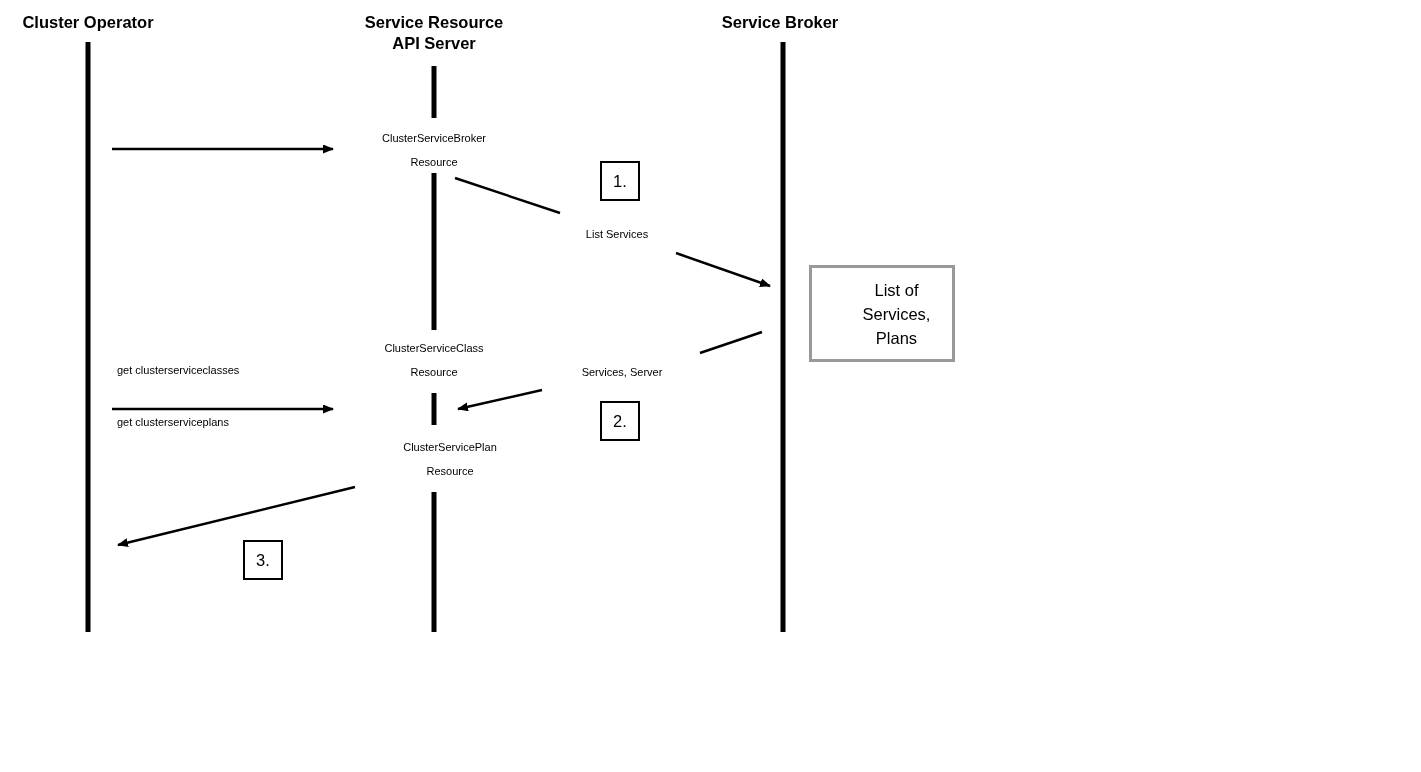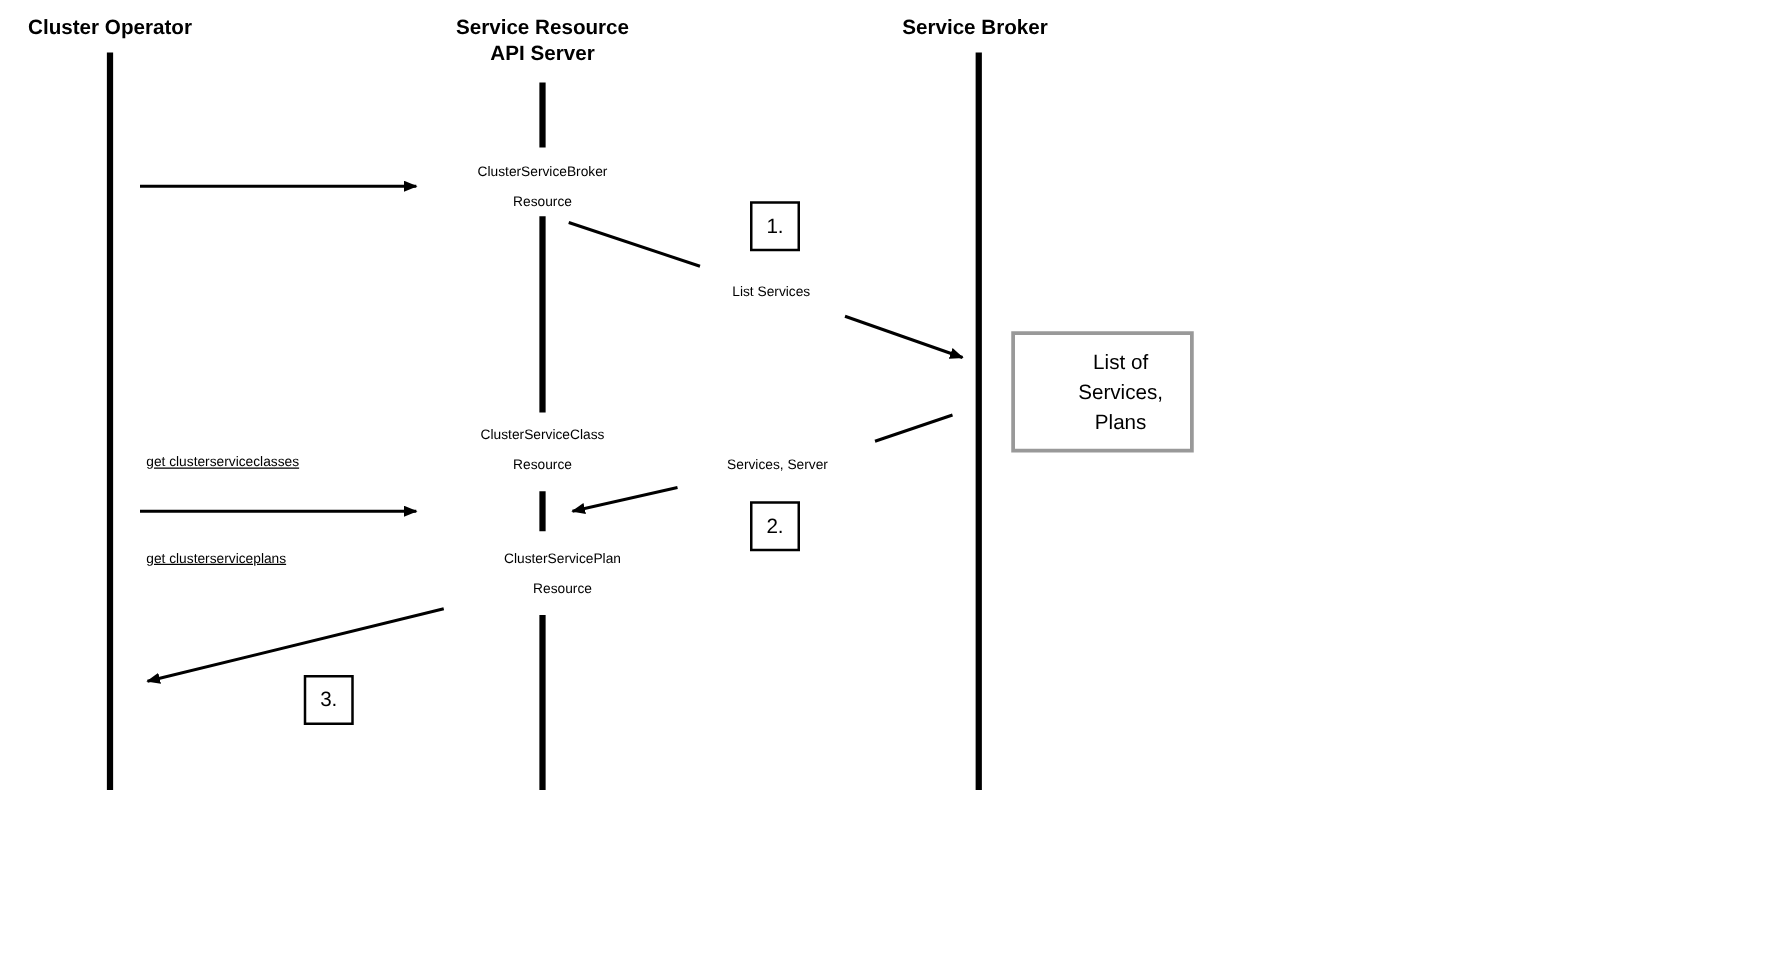--- a/index.html
+++ b/index.html
@@ -45,7 +45,6 @@
   .msg-label.left-anchor {
     transform: none;
     text-align: center;
-    text-decoration: underline;
   }
   .step-box {
     position: absolute;

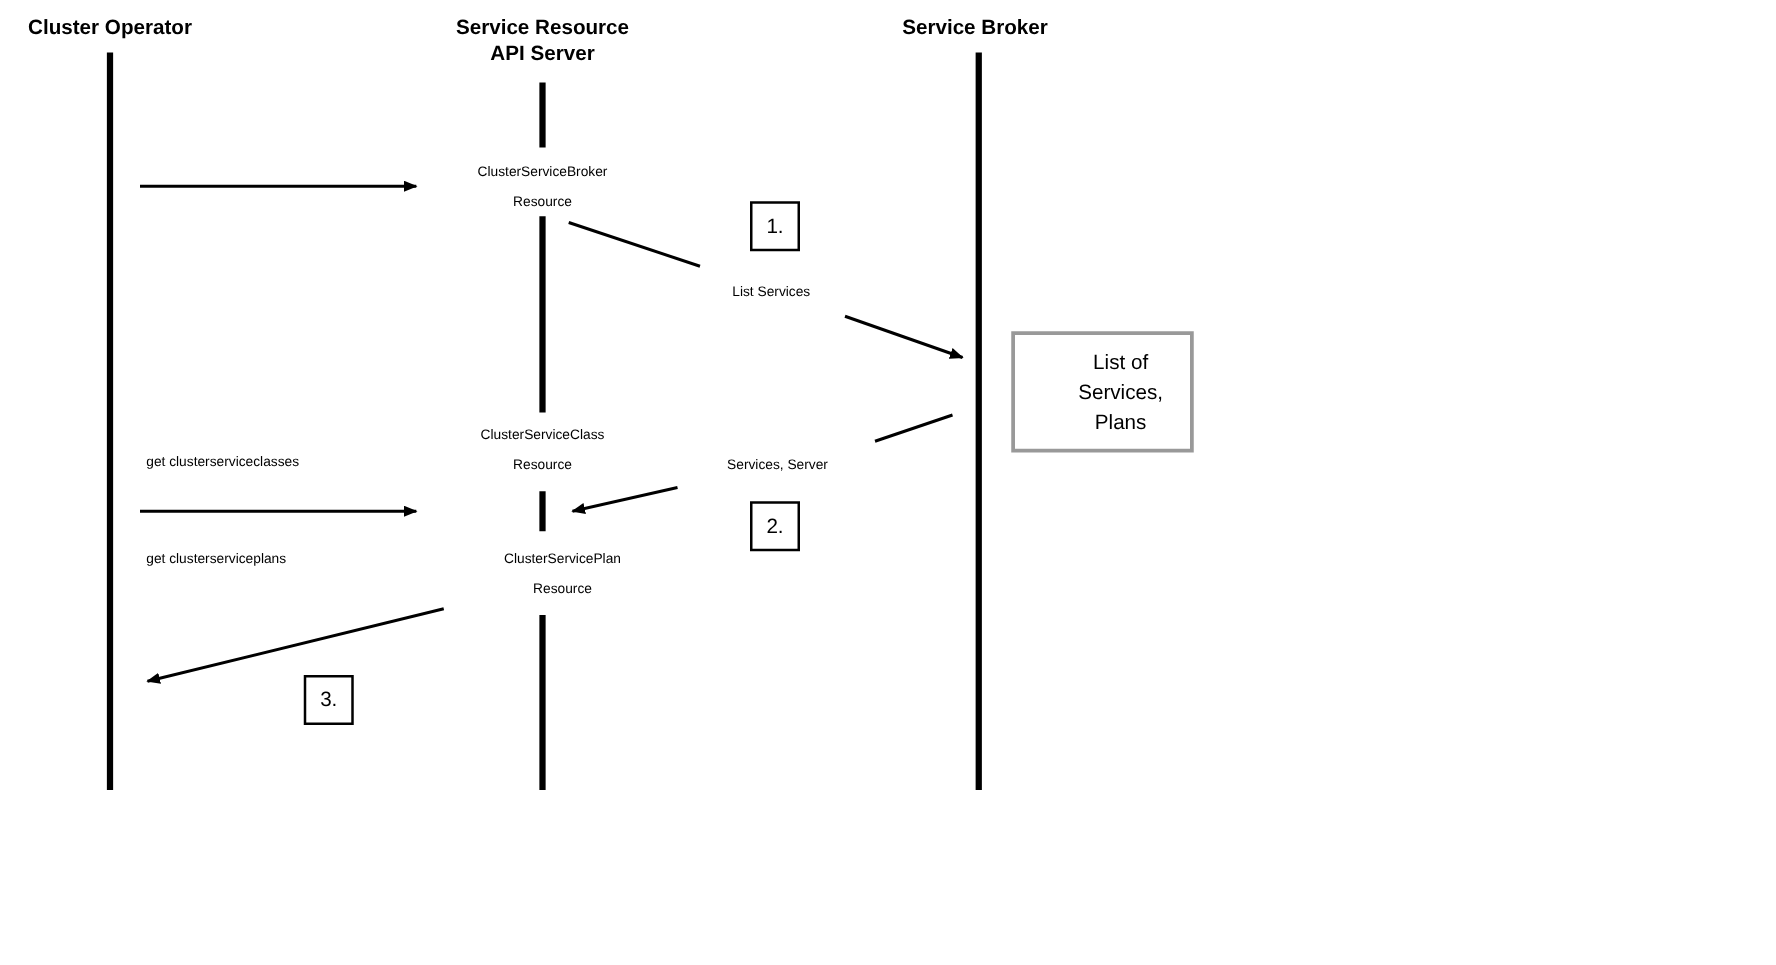--- a/index.html
+++ b/index.html
@@ -94,7 +94,7 @@
   <div class="msg-label" style="left: 617px; top: 222px; text-align: right;">List Services</div>
   <div class="msg-label left-anchor" style="left: 117px; top: 358px;">get clusterserviceclasses</div>
   <div class="msg-label" style="left: 622px; top: 360px;">Services, Server</div>
-  <div class="msg-label left-anchor" style="left: 117px; top: 435px;">get clusterserviceplans</div>
+  <div class="msg-label left-anchor" style="left: 117px; top: 410px;">get clusterserviceplans</div>
 
   <div class="step-box" style="left: 600px; top: 161px;">1.</div>
   <div class="step-box" style="left: 600px; top: 401px;">2.</div>

